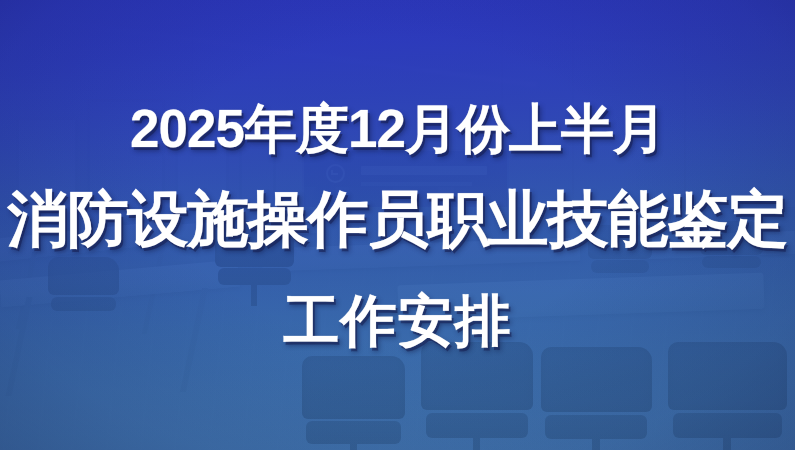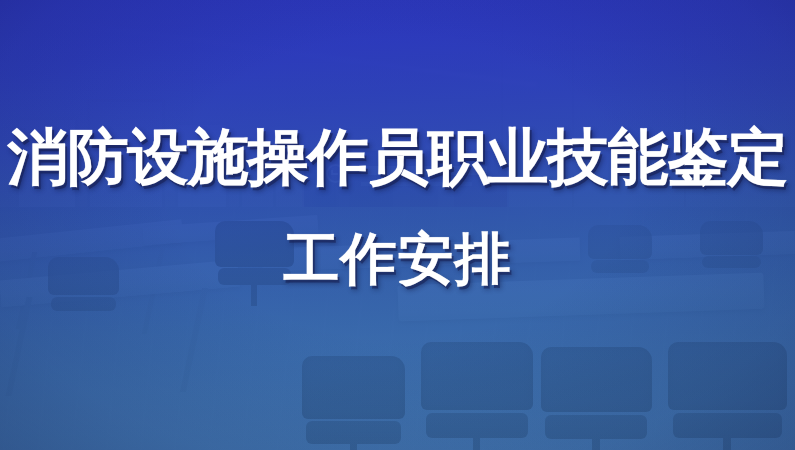--- a/index.html
+++ b/index.html
@@ -406,6 +406,7 @@
   <div class="vignette"></div>
 
   <div class="headline">
+    <div class="title-line line-1">2025年度12月份上半月</div>
     <div class="title-line line-2">消防设施操作员职业技能鉴定</div>
     <div class="title-line line-3">工作安排</div>
   </div>

